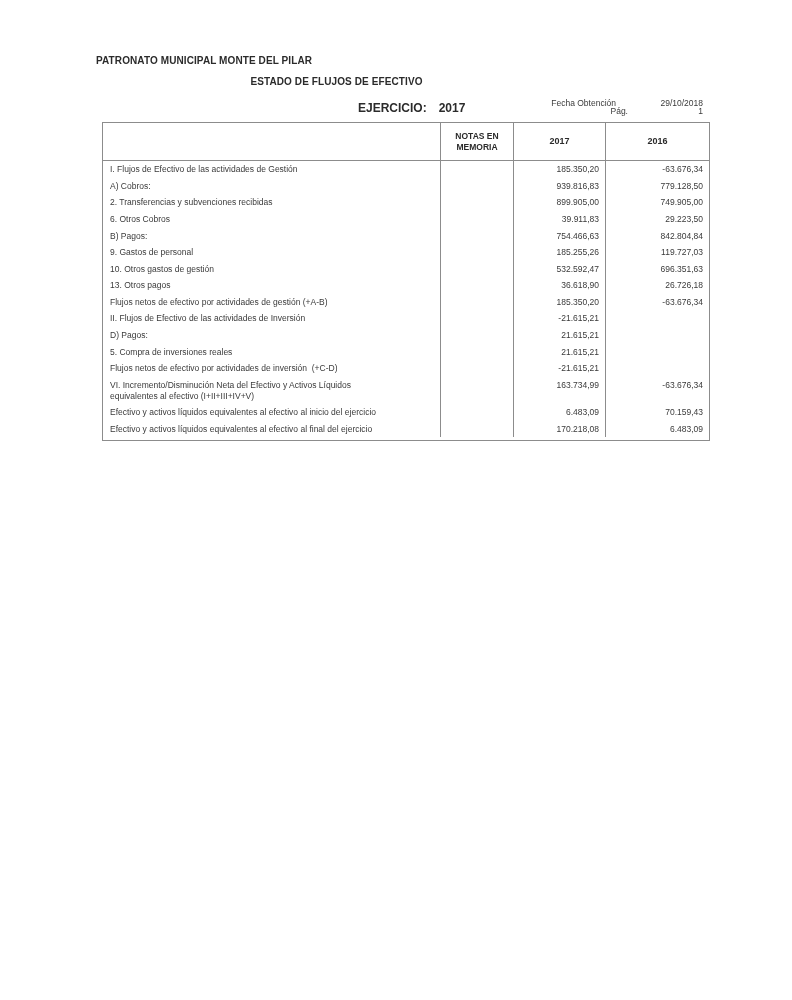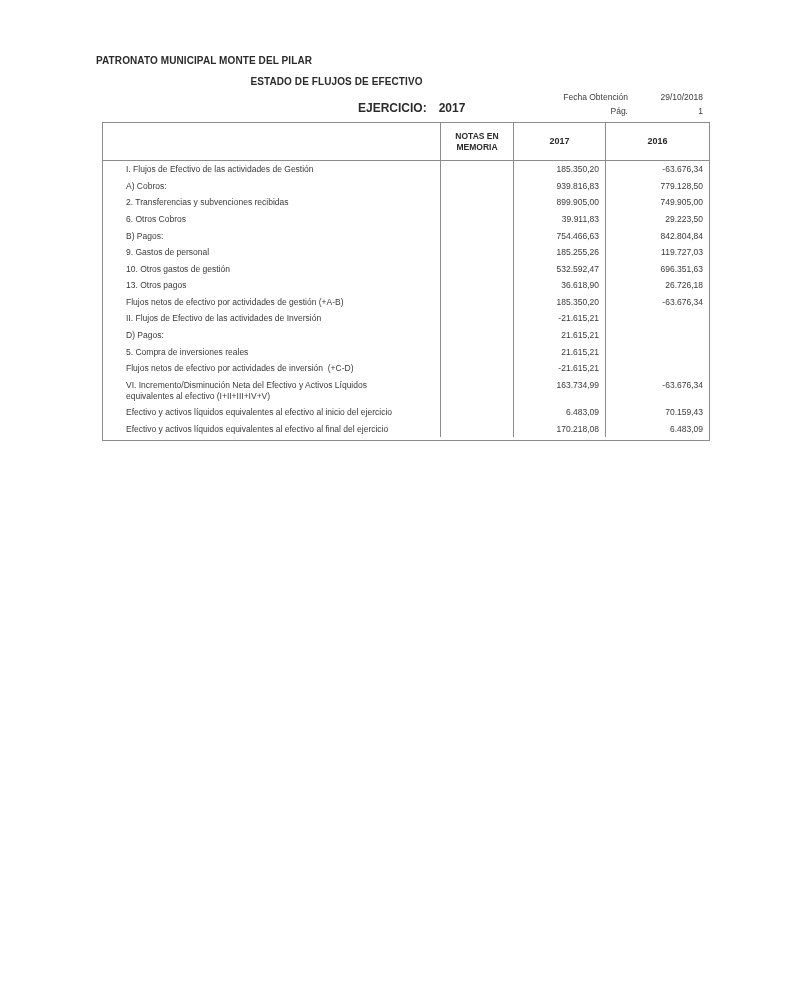--- a/index.html
+++ b/index.html
@@ -27,7 +27,7 @@
     display: flex; justify-content: flex-end; align-items: baseline;
     font-size: 8.5px; color: #3a3a3a;
   }
-  .meta-fecha { top: 92px; }
+  .meta-fecha { top: 98px; gap: 12px; }
   .meta-pag { top: 106px; margin-left: 10px; }
   .meta-value { width: 75px; text-align: right; }
   .ejercicio {

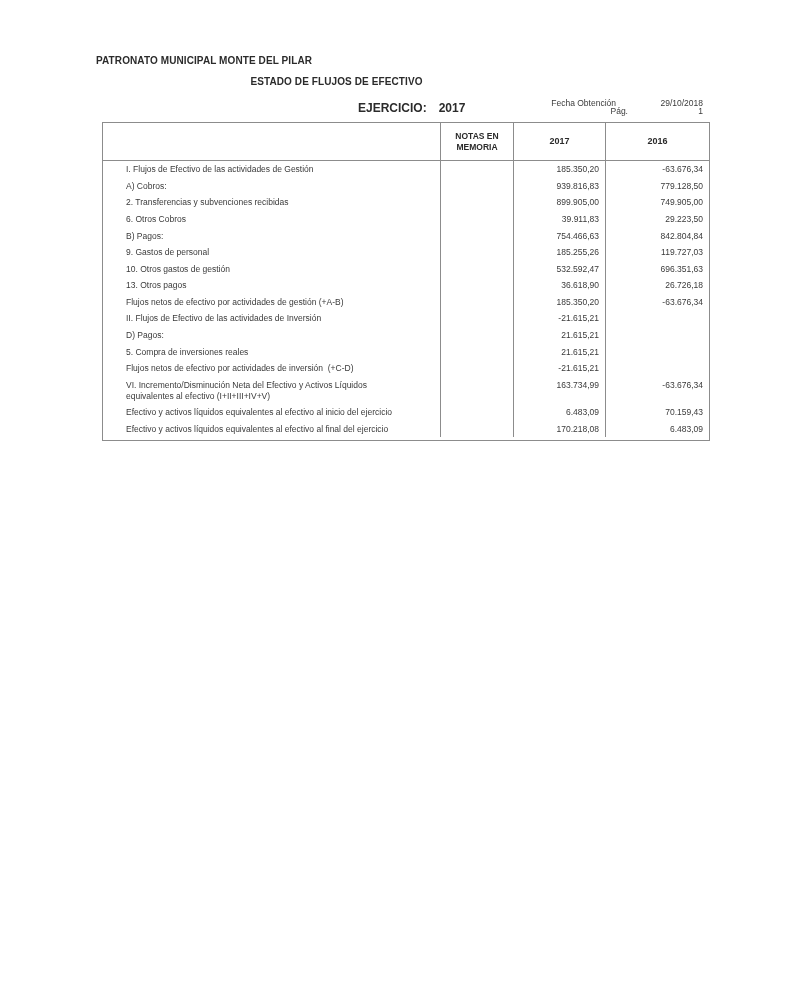--- a/index.html
+++ b/index.html
@@ -63,7 +63,7 @@
     box-sizing: border-box;
     color: #3a3a3a;
   }
-  .t-row .c.desc { padding-left: 7px; padding-right: 4px; white-space: pre-line; margin-left: 16px; }
+  .t-row .c.desc { padding-left: 7px; padding-right: 4px; white-space: pre-line; }
   .t-row .c.num { text-align: right; }
 </style>
 </head>

